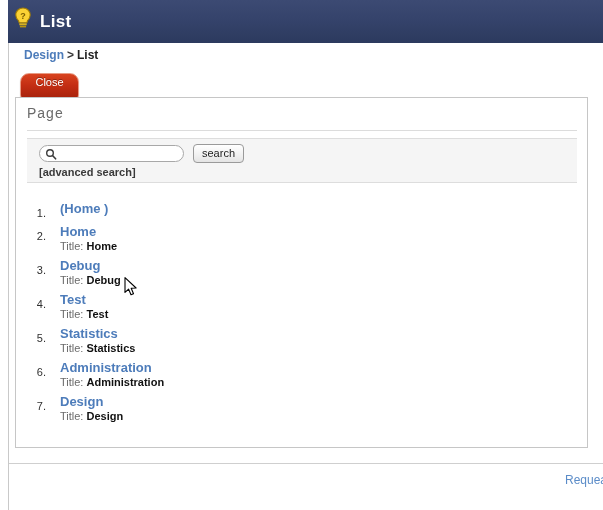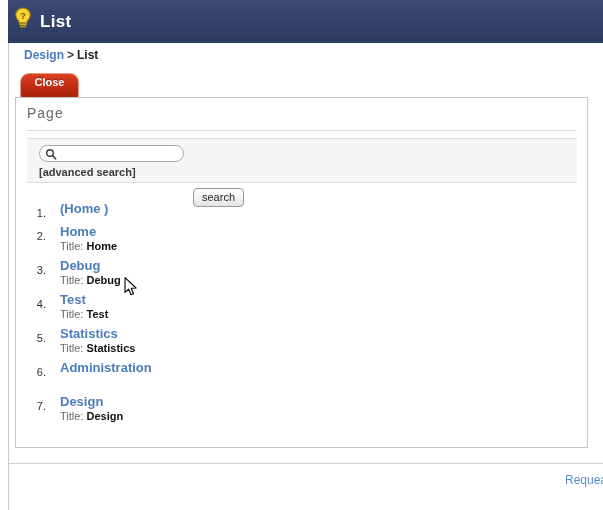--- a/index.html
+++ b/index.html
@@ -95,7 +95,7 @@
     box-shadow: 0 1px 1px rgba(0,0,0,0.25);
     color: #ffffff;
     font-size: 11px;
-    font-weight: bold;
+    font-weight: normal;
     text-align: center;
     line-height: 17px;
     cursor: pointer;

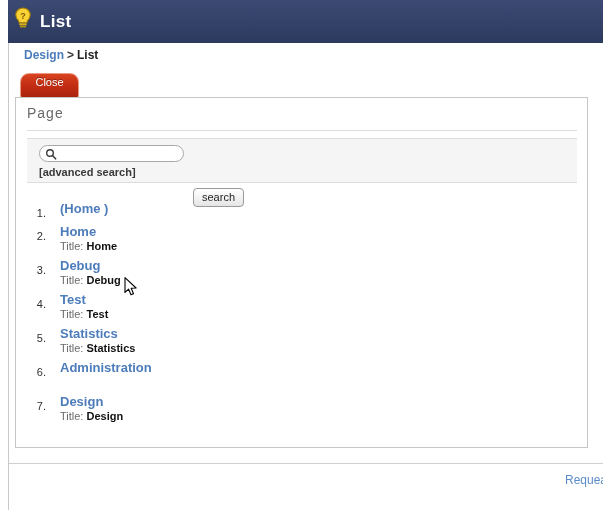--- a/index.html
+++ b/index.html
@@ -190,7 +190,6 @@
     color: #222222;
     cursor: pointer;
     line-height: 17px;
-    margin-top: 44px;
   }
   #advanced-search-link {
     position: absolute;

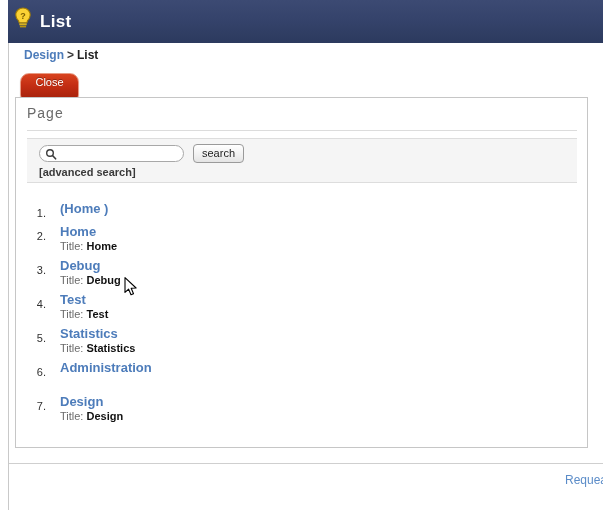--- a/index.html
+++ b/index.html
@@ -354,6 +354,8 @@
       <div class="result-row">
         <span class="row-number">6.</span>
         <a class="row-link" href="#">Administration</a>
+        <span class="row-title"><span>Title:</span>
+          <span class="tval">Administration</span></span>
       </div>
       <div class="result-row">
         <span class="row-number">7.</span>

